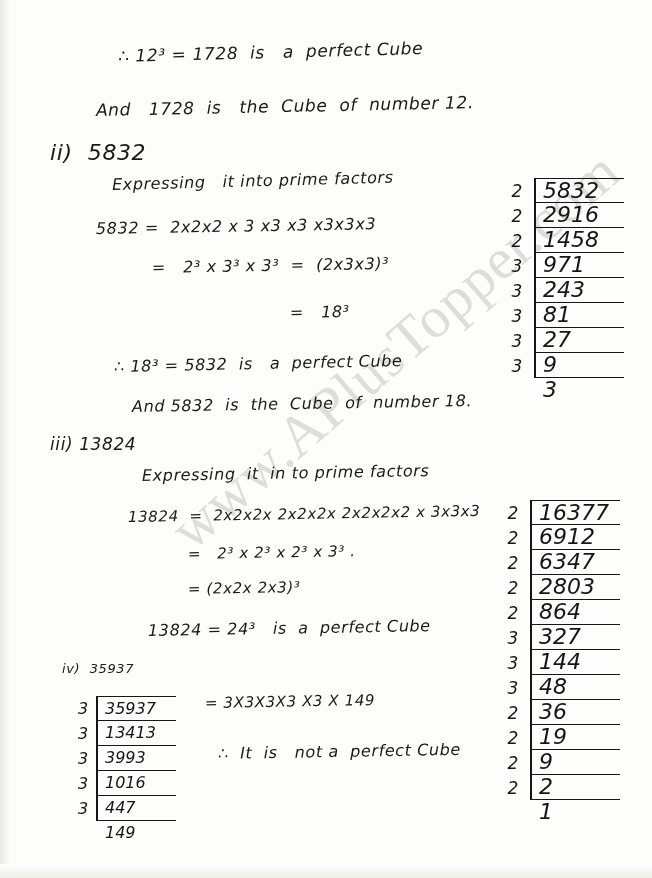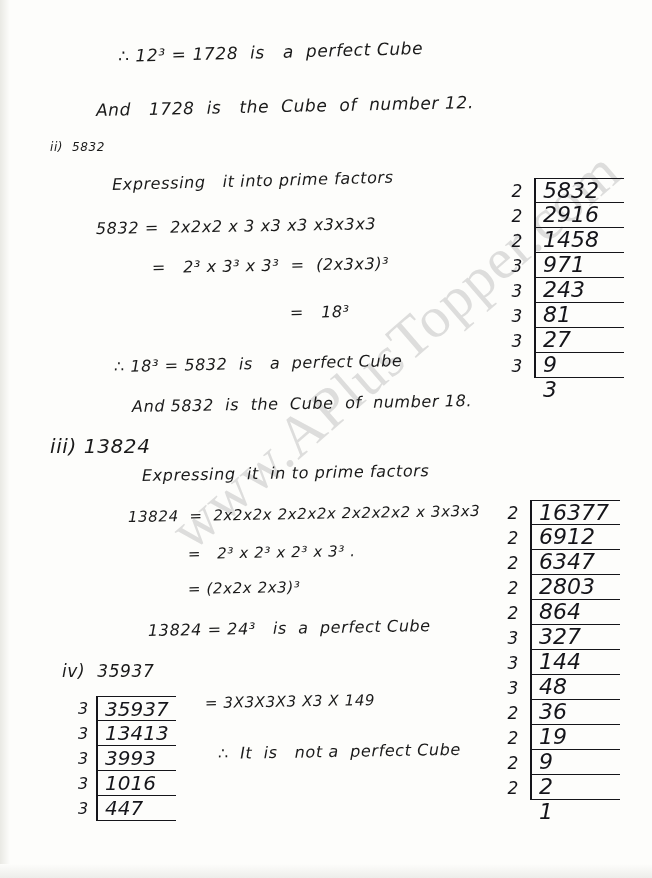--- a/index.html
+++ b/index.html
@@ -108,7 +108,7 @@
   <div id="handwriting-layer">
       <div class="hand" style="left: 118px; top: 46px; font-size: 17px; transform: rotate(-1.5deg);">∴ 12³ = 1728  is   a  perfect Cube</div>
       <div class="hand" style="left: 96px; top: 100px; font-size: 17px; transform: rotate(-1.2deg);">And   1728  is   the  Cube  of  number 12.</div>
-      <div class="hand" style="left: 50px; top: 140px; font-size: 12px; transform: rotate(0deg);">ii)  5832</div>
+      <div class="hand" style="left: 50px; top: 140px; font-size: 22px; transform: rotate(0deg);">ii)  5832</div>
       <div class="hand" style="left: 112px; top: 175px; font-size: 16px; transform: rotate(-1.5deg);">Expressing   it into prime factors</div>
       <div class="hand" style="left: 96px; top: 219px; font-size: 16px; transform: rotate(-1deg);">5832 =  2x2x2 x 3 x3 x3 x3x3x3</div>
       <div class="hand" style="left: 152px; top: 258px; font-size: 16px; transform: rotate(-1deg);">=   2³ x 3³ x 3³  =  (2x3x3)³</div>

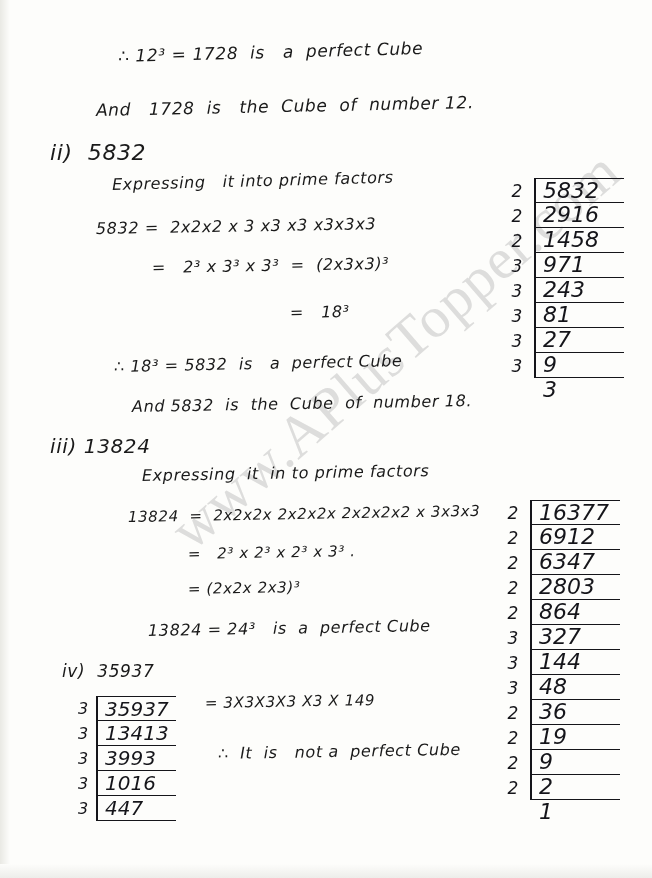--- a/index.html
+++ b/index.html
@@ -115,7 +115,7 @@
       <div class="hand" style="left: 290px; top: 303px; font-size: 16px; transform: rotate(-1deg);">=   18³</div>
       <div class="hand" style="left: 114px; top: 357px; font-size: 16px; transform: rotate(-1.2deg);">∴ 18³ = 5832  is   a  perfect Cube</div>
       <div class="hand" style="left: 132px; top: 397px; font-size: 16px; transform: rotate(-1deg);">And 5832  is  the  Cube  of  number 18.</div>
-      <div class="hand" style="left: 50px; top: 434px; font-size: 20px; transform: rotate(0deg);">iii) 13824</div>
+      <div class="hand" style="left: 50px; top: 434px; font-size: 17px; transform: rotate(0deg);">iii) 13824</div>
       <div class="hand" style="left: 142px; top: 466px; font-size: 16px; transform: rotate(-1deg);">Expressing  it  in to prime factors</div>
       <div class="hand" style="left: 128px; top: 508px; font-size: 15px; transform: rotate(-1deg);">13824  =  2x2x2x 2x2x2x 2x2x2x2 x 3x3x3</div>
       <div class="hand" style="left: 188px; top: 545px; font-size: 15px; transform: rotate(-1deg);">=   2³ x 2³ x 2³ x 3³ .</div>

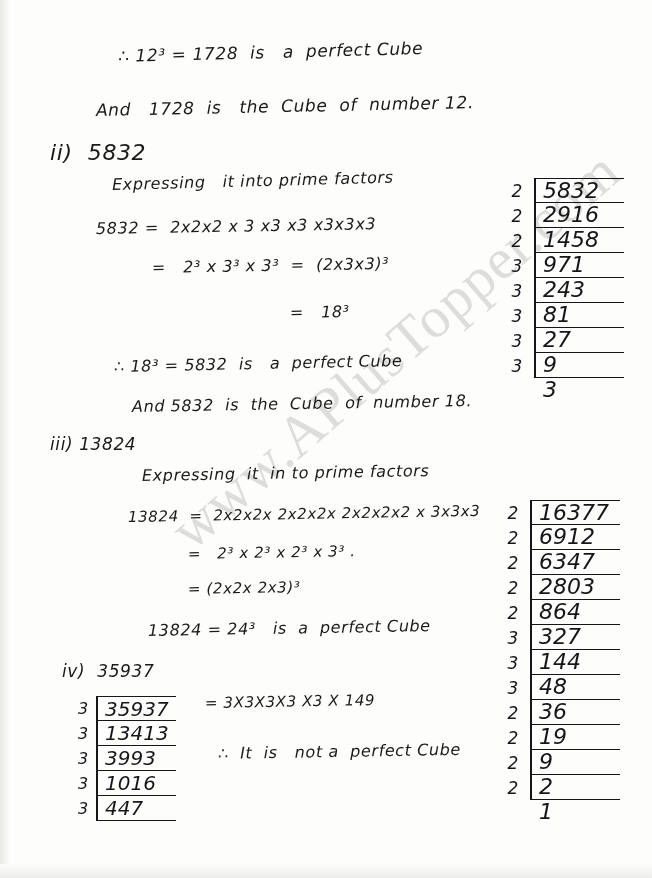--- a/index.html
+++ b/index.html
@@ -121,7 +121,7 @@
       <div class="hand" style="left: 188px; top: 545px; font-size: 15px; transform: rotate(-1deg);">=   2³ x 2³ x 2³ x 3³ .</div>
       <div class="hand" style="left: 188px; top: 580px; font-size: 15px; transform: rotate(-1deg);">= (2x2x 2x3)³</div>
       <div class="hand" style="left: 148px; top: 621px; font-size: 16px; transform: rotate(-1deg);">13824 = 24³   is  a  perfect Cube</div>
-      <div class="hand" style="left: 62px; top: 661px; font-size: 17px; transform: rotate(0deg);">iv)  35937</div>
+      <div class="hand" style="left: 62px; top: 661px; font-size: 13px; transform: rotate(0deg);">iv)  35937</div>
       <div class="hand" style="left: 205px; top: 694px; font-size: 15px; transform: rotate(-1deg);">= 3X3X3X3 X3 X 149</div>
       <div class="hand" style="left: 218px; top: 744px; font-size: 16px; transform: rotate(-1deg);">∴  It  is   not a  perfect Cube</div>
     </div>

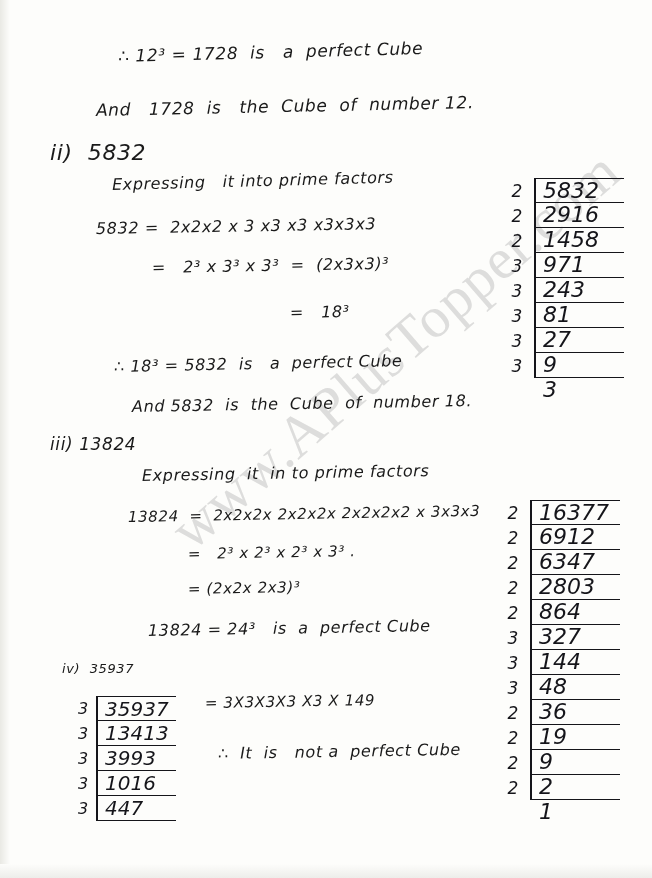--- a/index.html
+++ b/index.html
@@ -93,7 +93,7 @@
   .ladder .row.nobar .bar { background: transparent; }
   .ladder .row.tail .right { border-bottom: none; }
   .ladder.small .left { width: 26px; font-size: 16px; }
-  .ladder.small .right { width: 78px; font-size: 20px; }
+  .ladder.small .right { width: 78px; font-size: 16px; }
 </style>
 </head>
 <body>

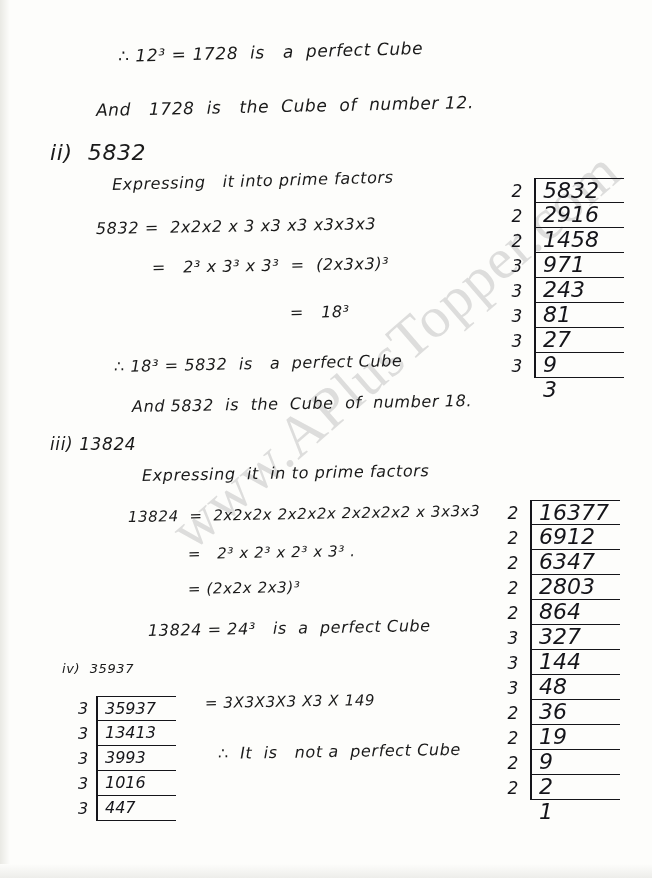--- a/index.html
+++ b/index.html
@@ -266,6 +266,11 @@
           <div class="bar"></div>
           <div class="right">447</div>
         </div>
+        <div class="row nobar tail">
+          <div class="left"></div>
+          <div class="bar"></div>
+          <div class="right">149</div>
+        </div>
       </div>
     </div>
 

